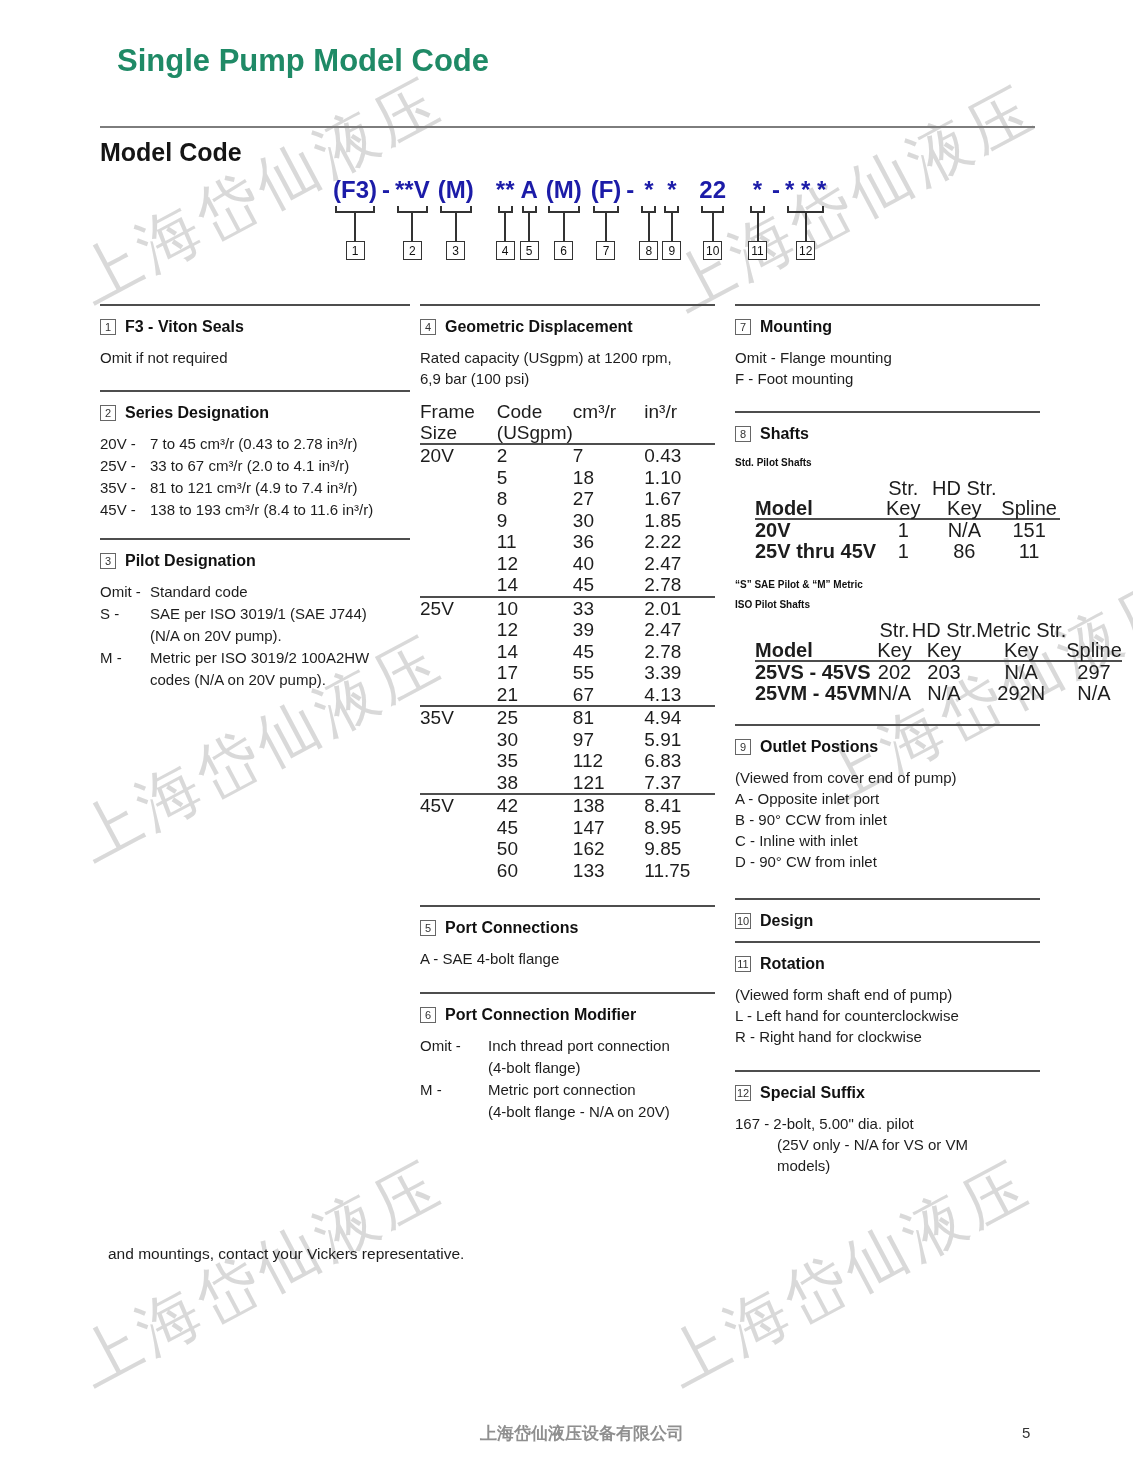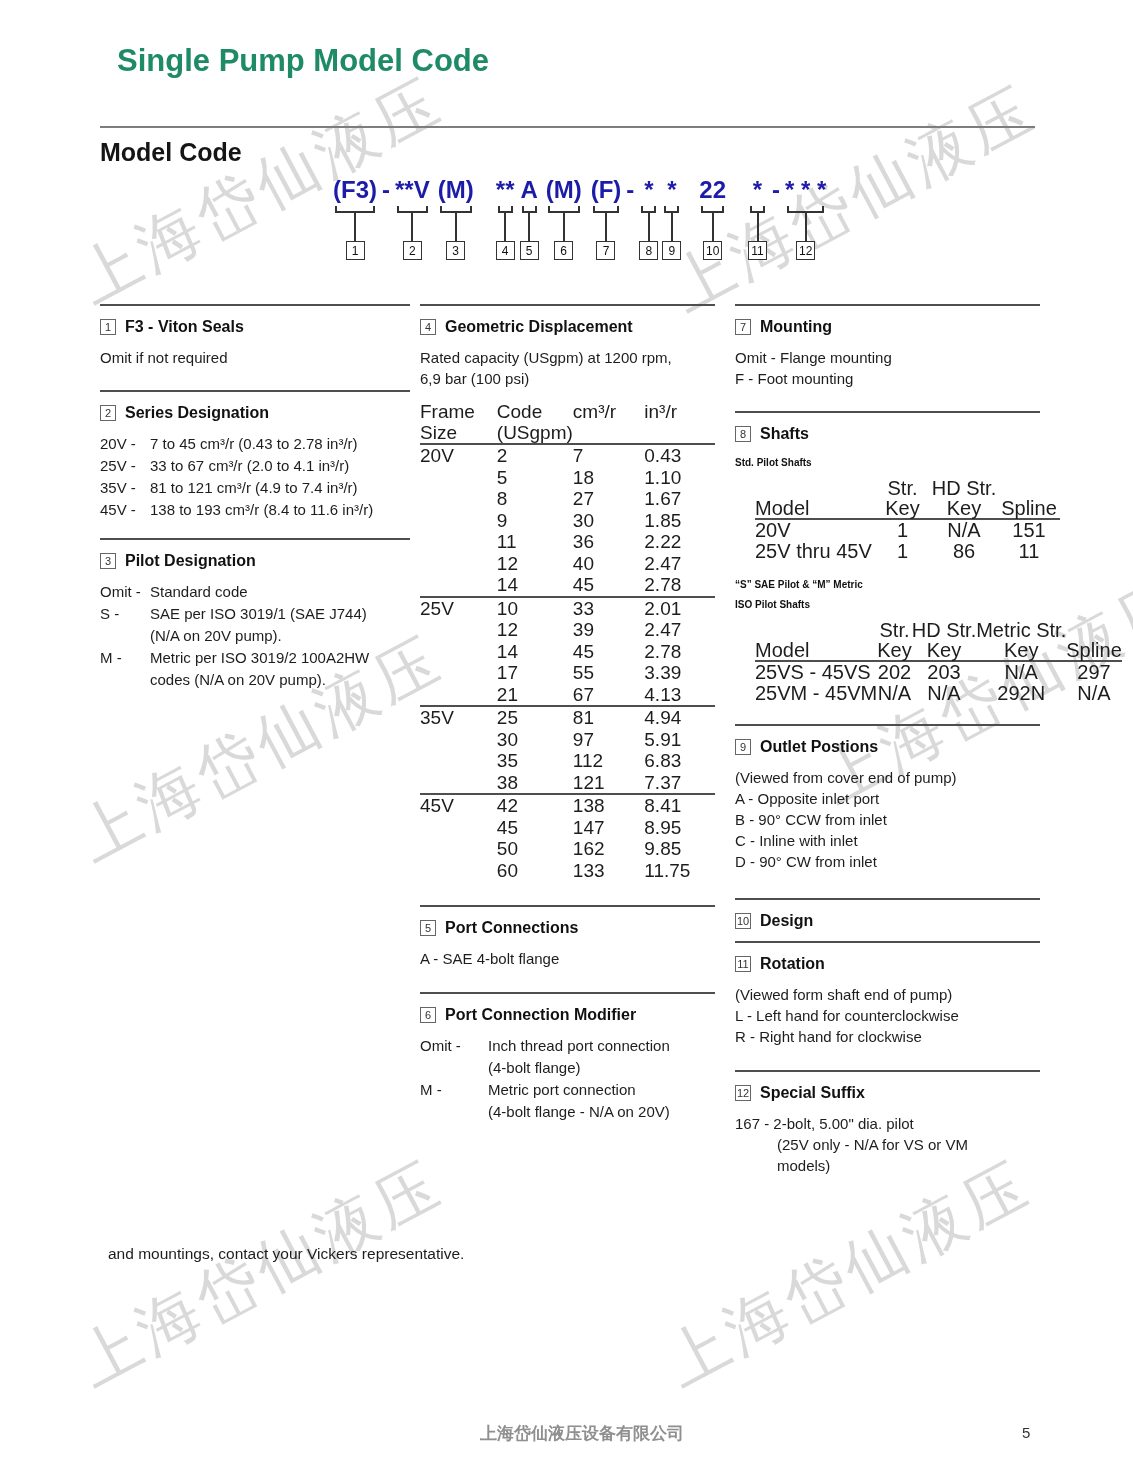--- a/index.html
+++ b/index.html
@@ -78,7 +78,7 @@
   .cap-gap{margin-top:14px;}
   .shafts-table{width:305px;font-size:20px;margin-top:6px;margin-left:20px;}
   .shafts-table td{padding:0;line-height:20px;white-space:nowrap;text-align:center;}
-  .shafts-table td:first-child{text-align:left;}
+  .shafts-table td:first-child{text-align:left;font-weight:bold;}
   .shafts-table thead tr.ul td{border-bottom:2px solid var(--rule);}
   .shafts-table tbody td{line-height:21px;}
   .std-table td:nth-child(1){width:120px;}

